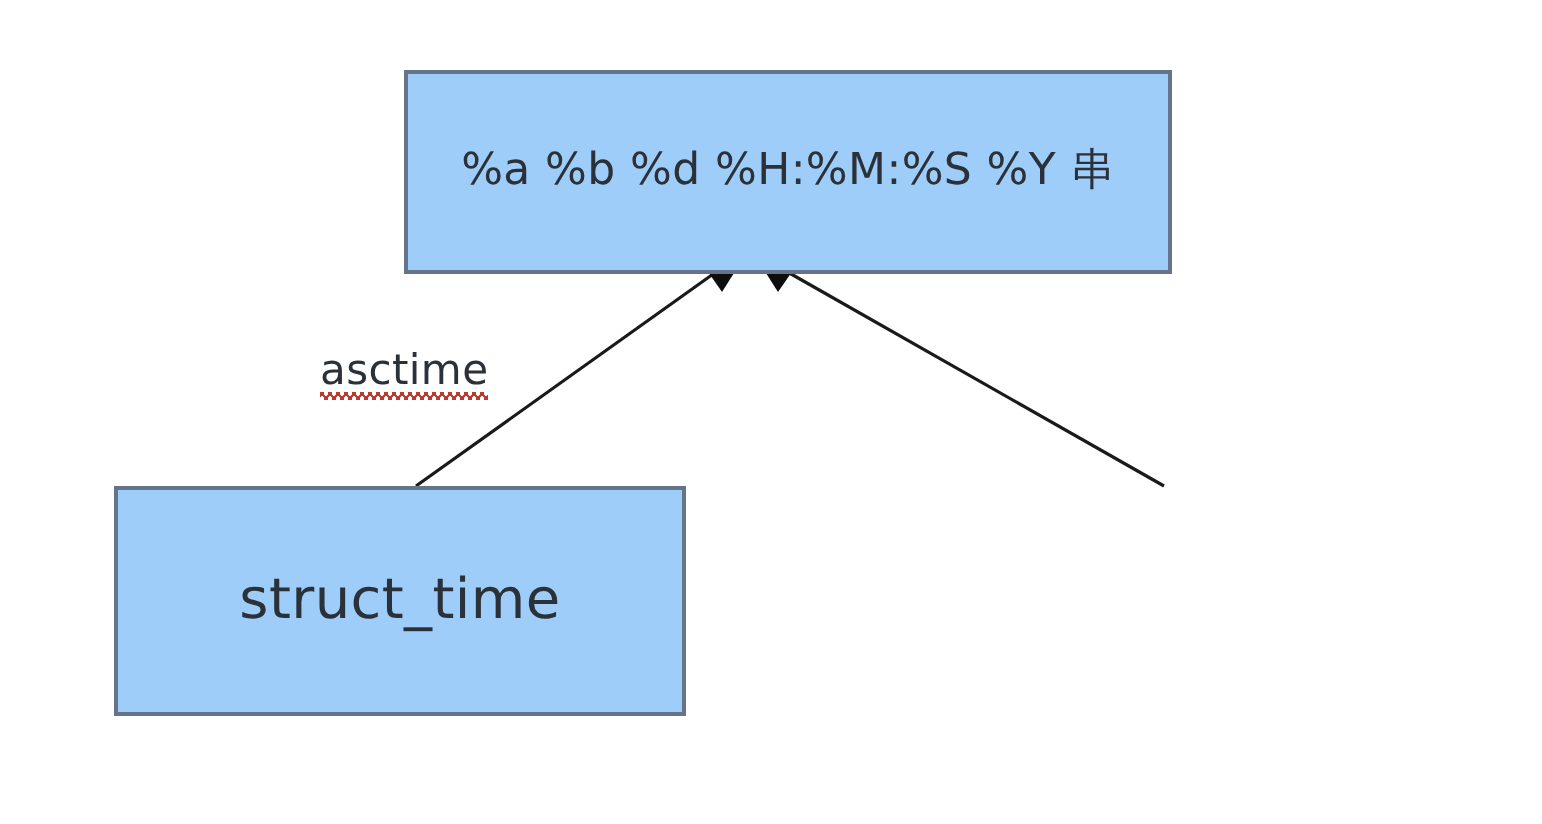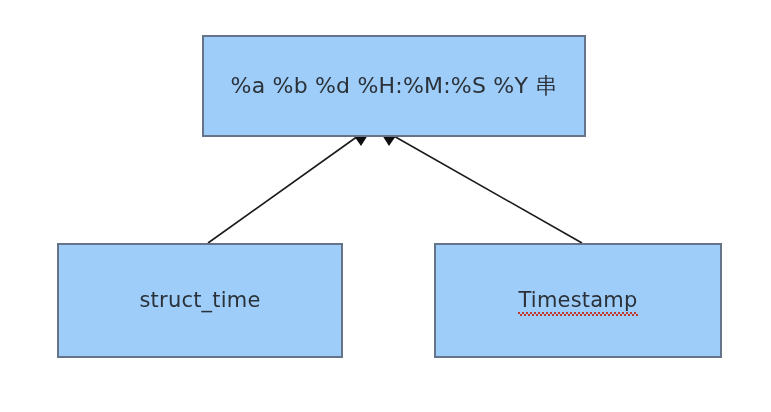--- a/index.html
+++ b/index.html
@@ -125,6 +125,9 @@
     <span class="node-label spellcheck">Timestamp</span>
   </div>
 
+  <div class="edge-label" id="edge-label-asctime">
+    <span class="spellcheck">asctime</span>
+  </div>
 
 
 </div>

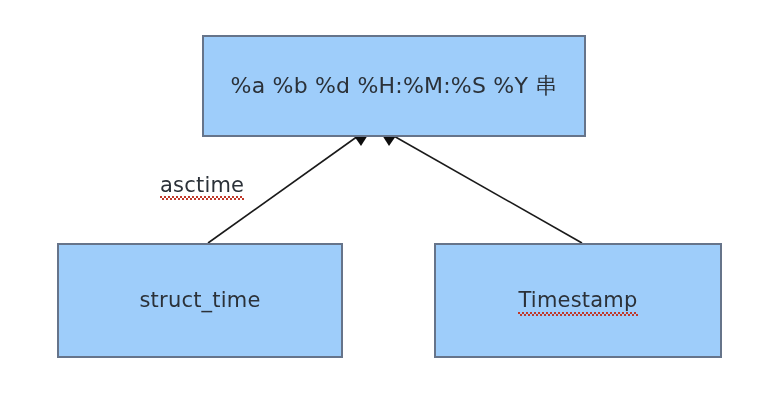--- a/index.html
+++ b/index.html
@@ -37,7 +37,7 @@
   }
   .node-label {
     color: #2b3138;
-    font-size: 21px;
+    font-size: 28px;
     line-height: 1.15;
     white-space: nowrap;
     letter-spacing: 0.2px;

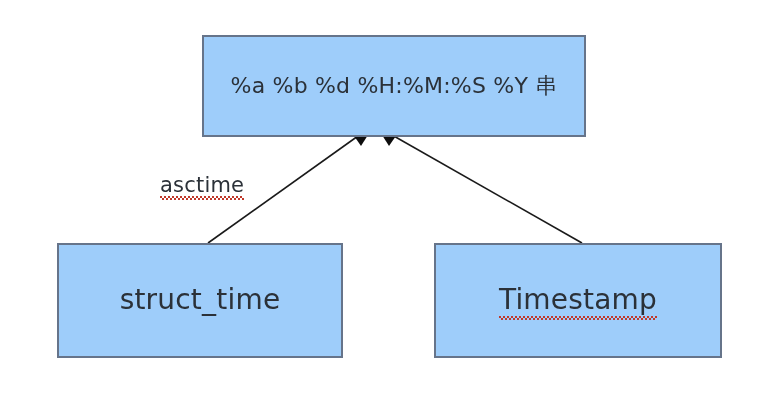--- a/index.html
+++ b/index.html
@@ -121,9 +121,6 @@
     <span class="node-label">struct_time</span>
   </div>
 
-  <div class="node" id="node-timestamp">
-    <span class="node-label spellcheck">Timestamp</span>
-  </div>
 
   <div class="edge-label" id="edge-label-asctime">
     <span class="spellcheck">asctime</span>

